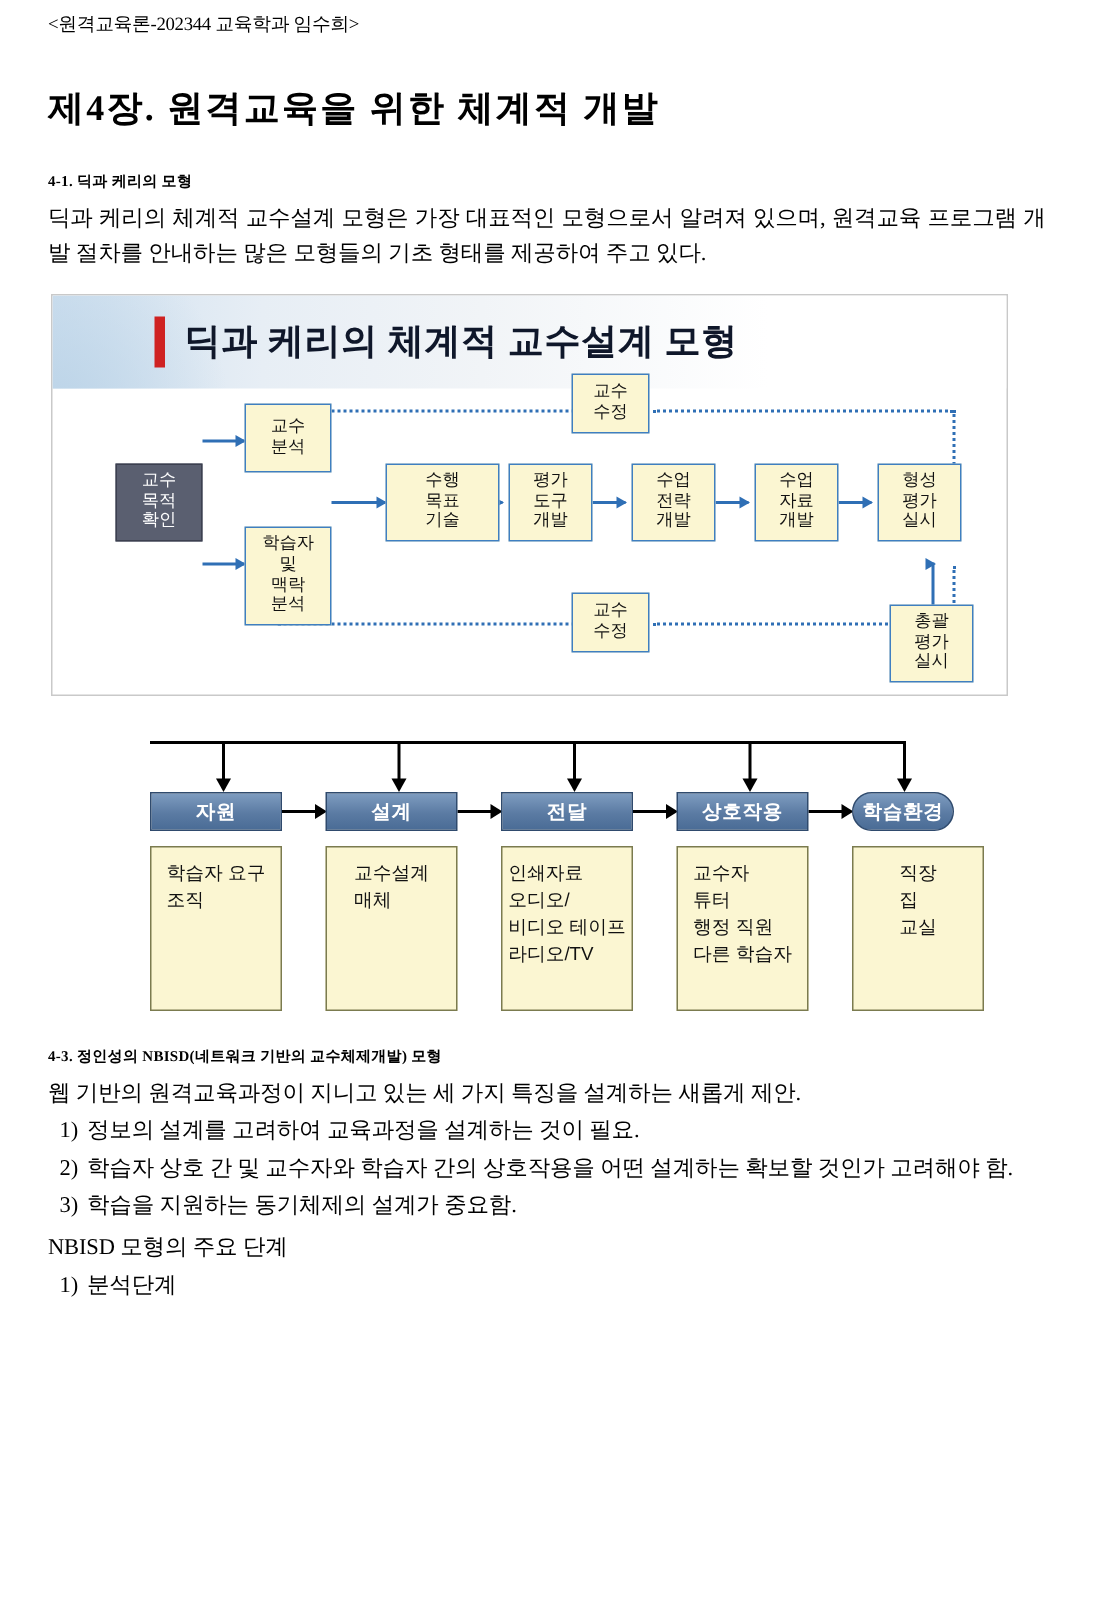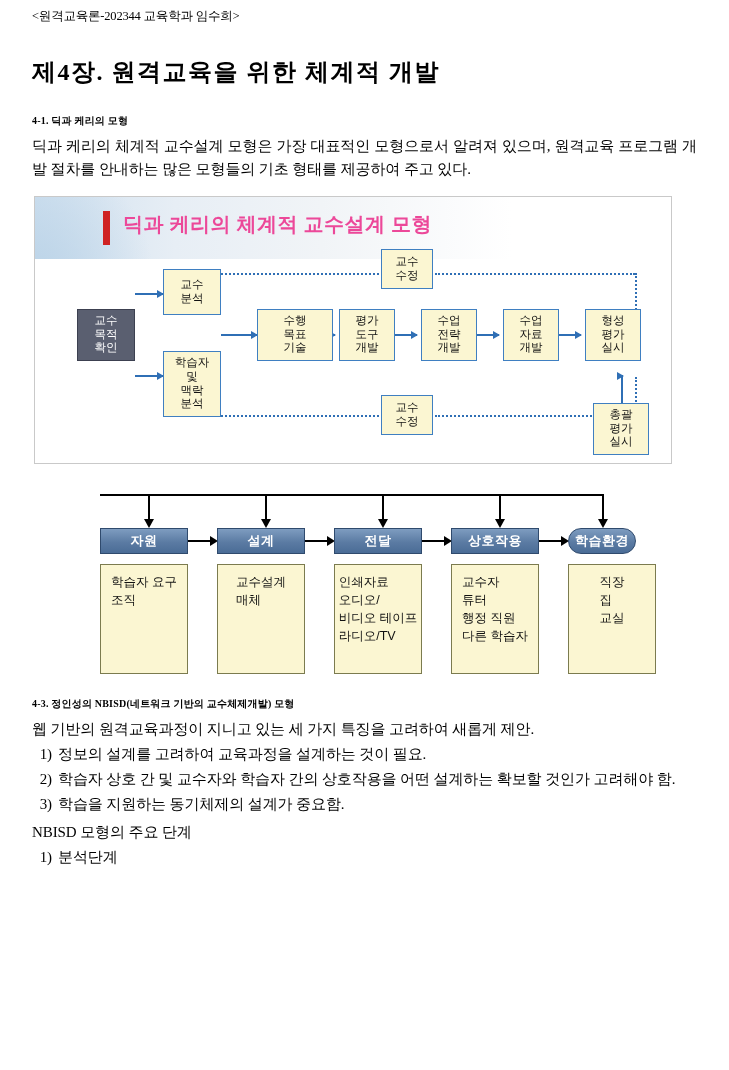--- a/index.html
+++ b/index.html
@@ -92,9 +92,9 @@
   .fig1-title {
     position: absolute;
     left: 88px; top: 14px;
-    font-size: 20px;
+    font-size: 24px;
     font-weight: bold;
-    color: #ec4899;
+    color: #0f172a;
     letter-spacing: 0.5px;
     font-family: "Liberation Serif", serif;
   }

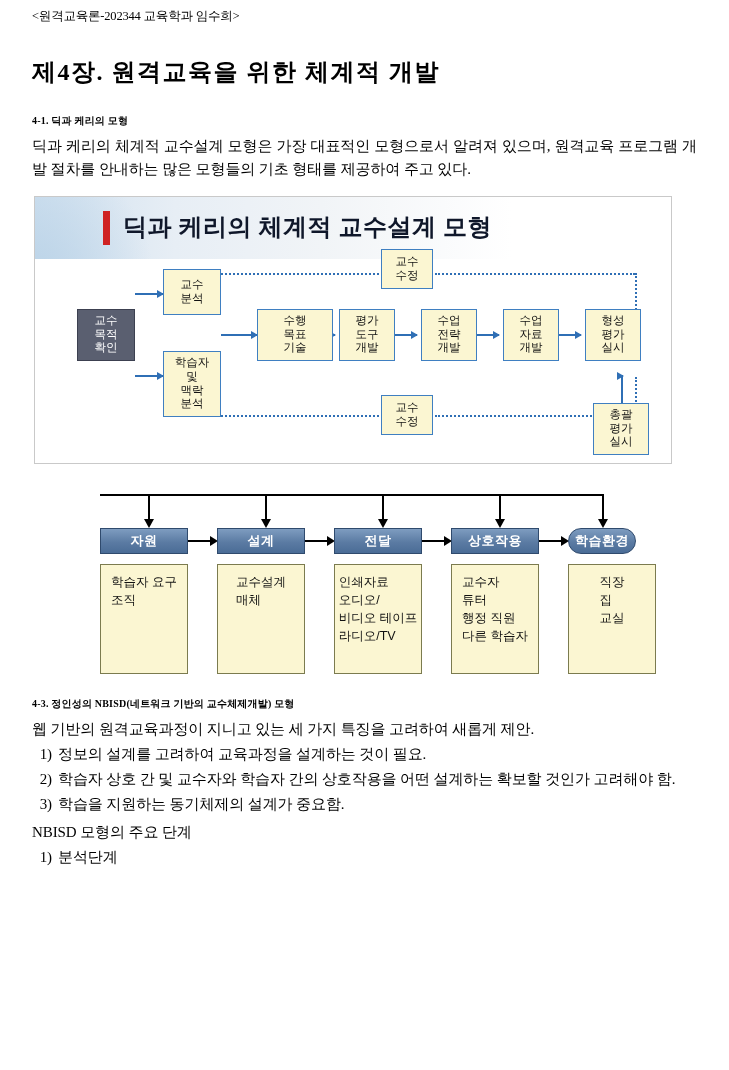--- a/index.html
+++ b/index.html
@@ -362,7 +362,7 @@
 
     <div class="sec-block" style="margin-top:16px;">
       <h2 class="sec-title">4-3. 정인성의 NBISD(네트워크 기반의 교수체제개발) 모형</h2>
-      <p class="body-text" style="margin-bottom:2px;">웹 기반의 원격교육과정이 지니고 있는 세 가지 특징을 고려하여 새롭게 제안.</p>
+      <p class="body-text" style="margin-bottom:2px;">웹 기반의 원격교육과정이 지니고 있는 세 가지 특징을 설계하는 새롭게 제안.</p>
 
       <ol class="num-list">
         <li class="li-row">

